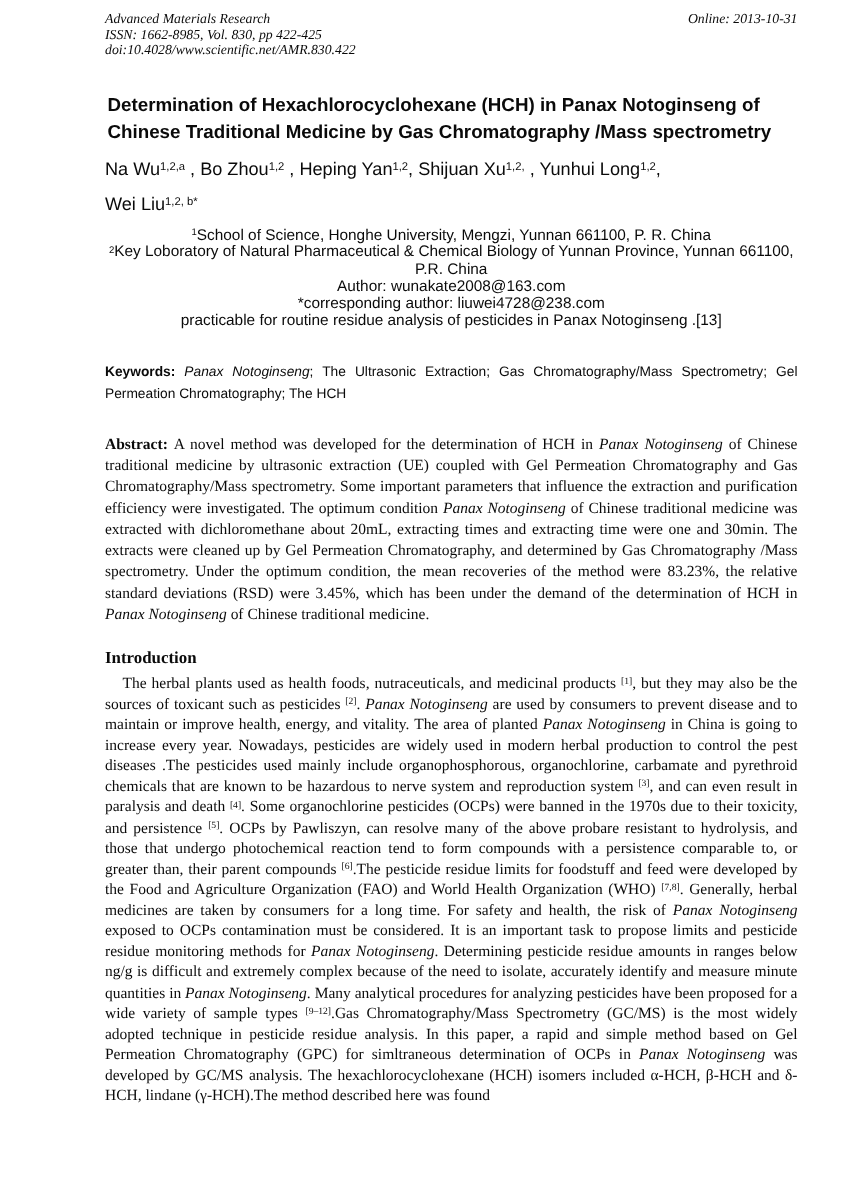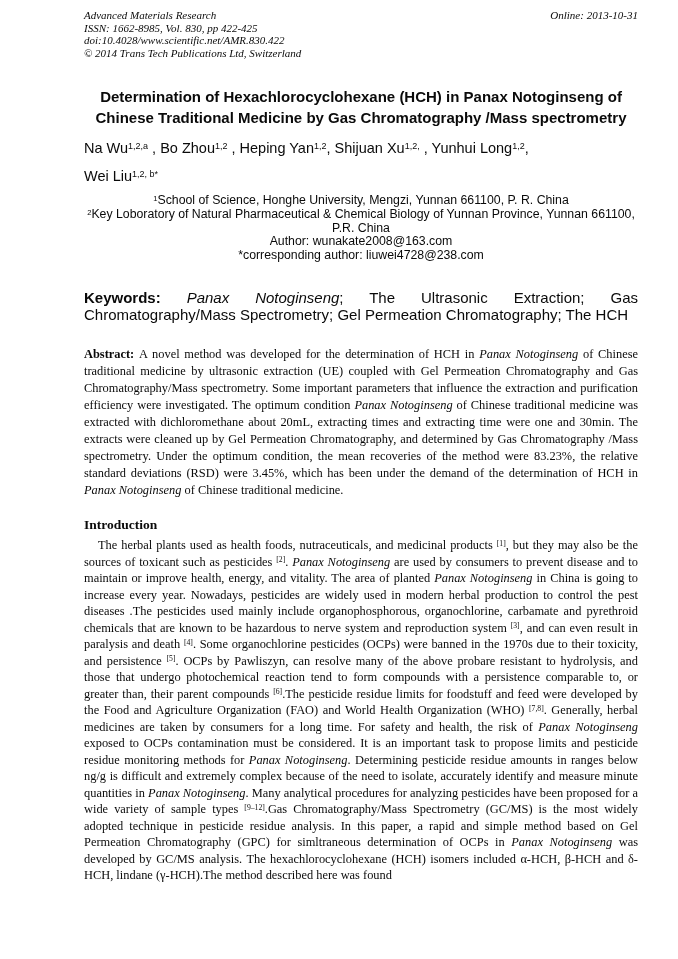--- a/index.html
+++ b/index.html
@@ -100,7 +100,6 @@
       <div class="hline">Advanced Materials Research</div>
       <div class="hline">ISSN: 1662-8985, Vol. 830, pp 422-425</div>
       <div class="hline">doi:10.4028/www.scientific.net/AMR.830.422</div>
-      <div class="hline">© 2014 Trans Tech Publications Ltd, Switzerland</div>
     </div>
     <div class="hline">Online: 2013-10-31</div>
   </header>

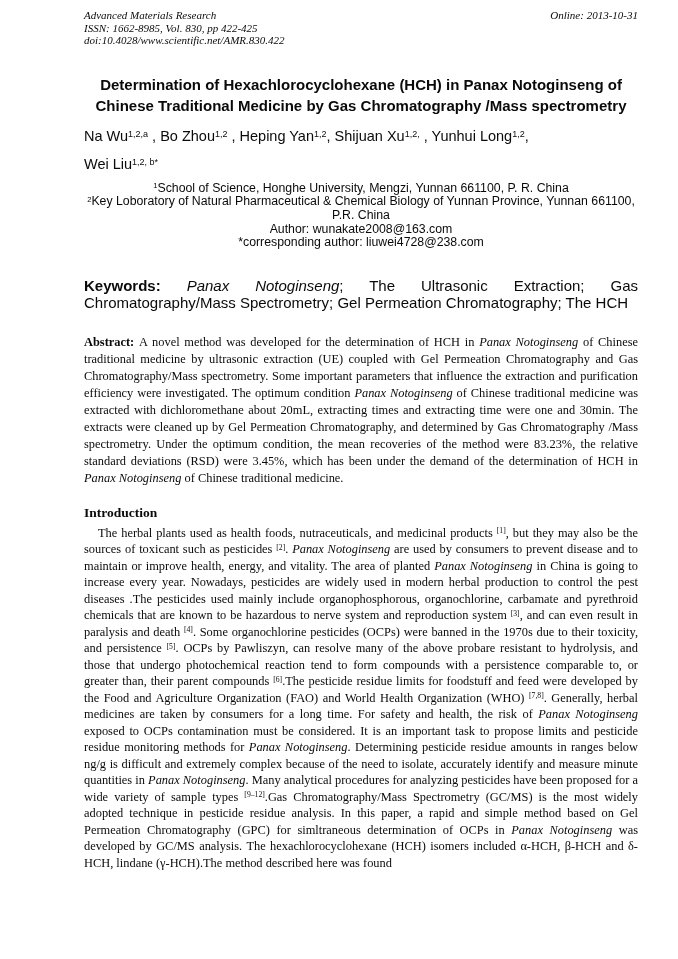--- a/index.html
+++ b/index.html
@@ -32,7 +32,7 @@
     font-weight: bold;
     font-size: 15px;
     line-height: 21px;
-    text-align: center;
+    text-align: left;
     margin: 27px 2px 6px 2px;
   }
   

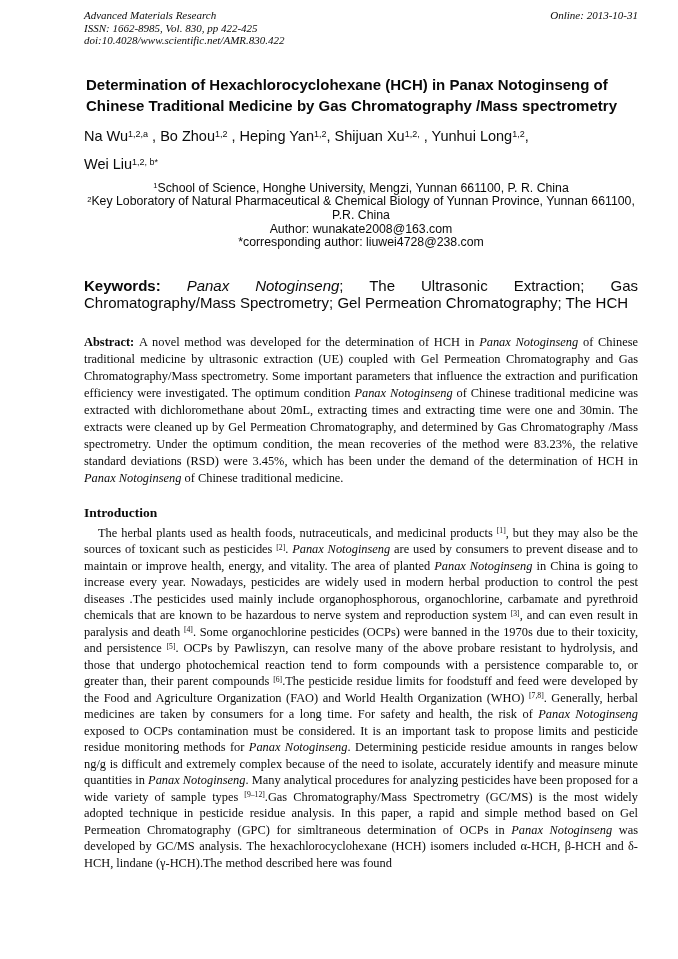--- a/index.html
+++ b/index.html
@@ -114,6 +114,7 @@
     <div class="affil"><sup>2</sup><span>Key Loboratory of Natural Pharmaceutical &amp; Chemical Biology of Yunnan Province, Yunnan 661100, P.R. China</span></div>
     <div class="affil"><span>Author: wunakate2008@163.com</span></div>
     <div class="affil"><span>*corresponding author: liuwei4728@238.com</span></div>
+    <div class="affil"><span>practicable for routine residue analysis of pesticides in Panax Notoginseng .[13]</span></div>
   </div>
 
   <p class="keywords"><strong>Keywords: </strong><em>Panax Notoginseng</em><span>; The Ultrasonic Extraction; Gas Chromatography/Mass Spectrometry; Gel Permeation Chromatography; The HCH</span></p>

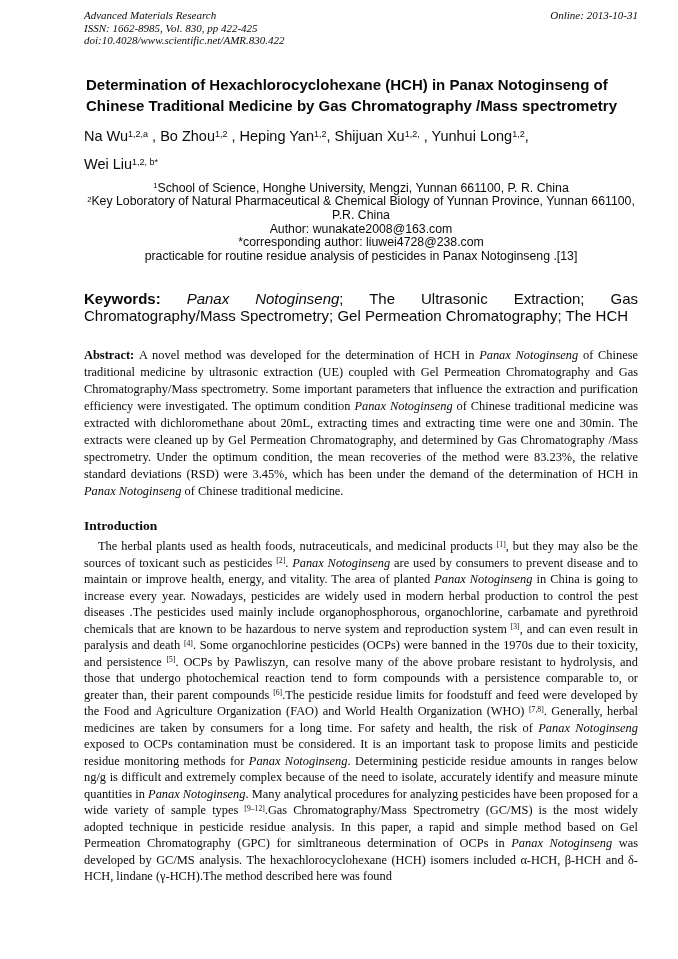--- a/index.html
+++ b/index.html
@@ -61,7 +61,7 @@
   
   .keywords {
     font-family: "Liberation Sans", sans-serif;
-    font-size: 15px;
+    font-size: 11px;
     line-height: 17px;
     text-align: justify;
     margin: 27px 0 0 0;

